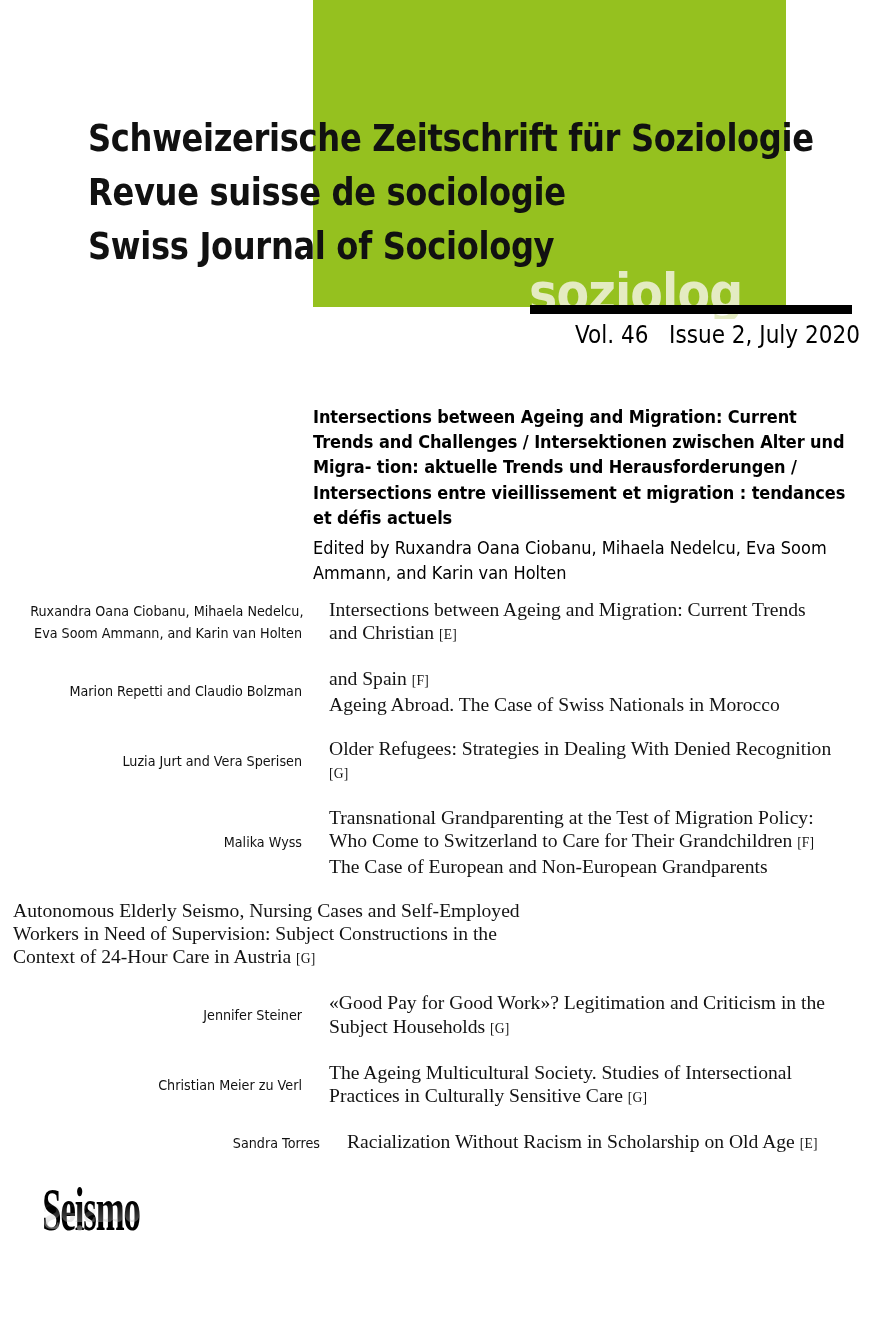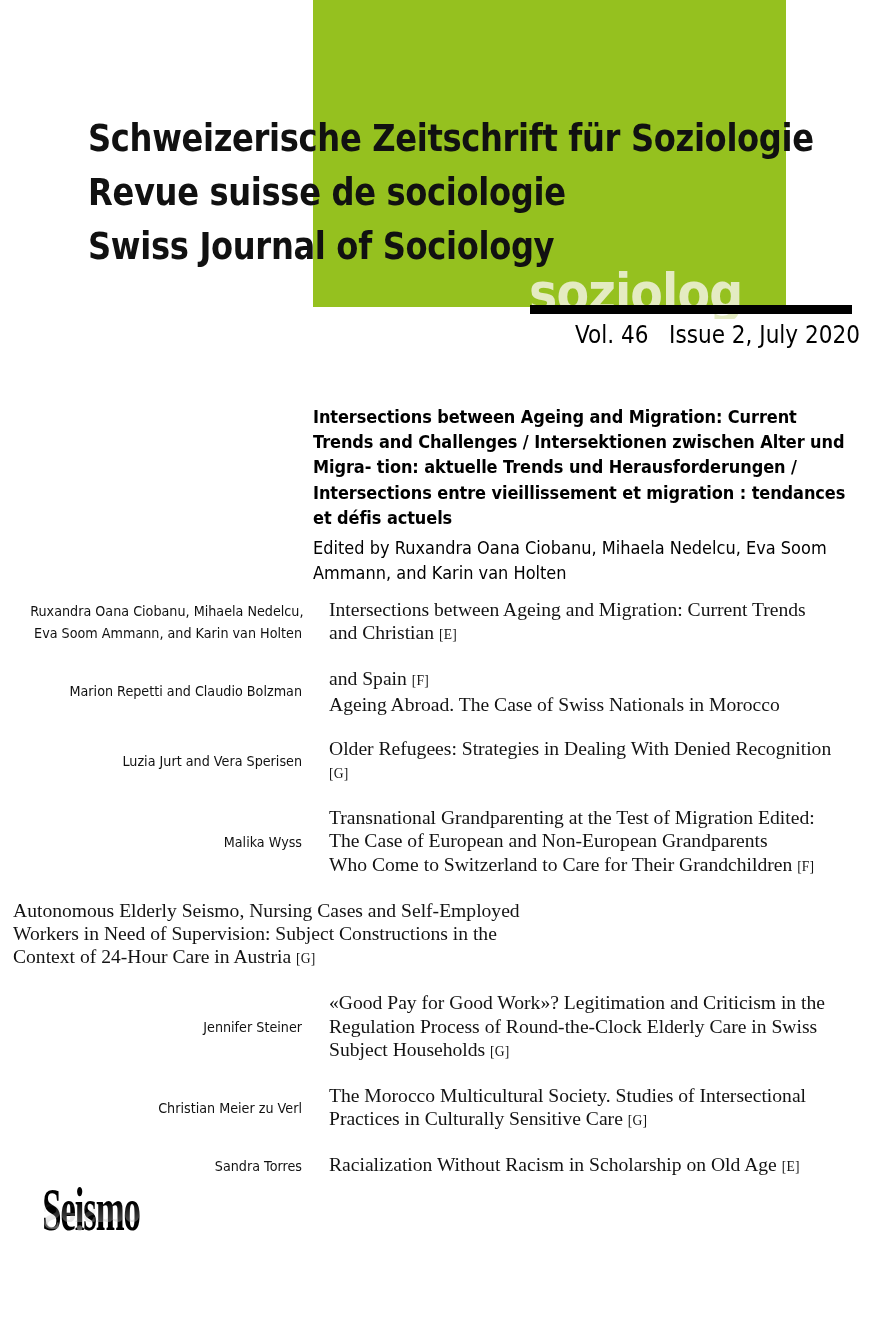--- a/index.html
+++ b/index.html
@@ -285,7 +285,7 @@
       <span class="aline">Malika Wyss</span>
     </div>
     <div class="toc-title">
-      <span class="tline">Transnational Grandparenting at the Test of Migration Edited:</span>
+      <span class="tline">Transnational Grandparenting at the Test of Migration Policy:</span>
       <span class="tline">The Case of European and Non-European Grandparents</span>
       <span class="tline"><span>Who Come to Switzerland to Care for Their Grandchildren</span> <span class="lang-tag">[F]</span></span>
     </div>

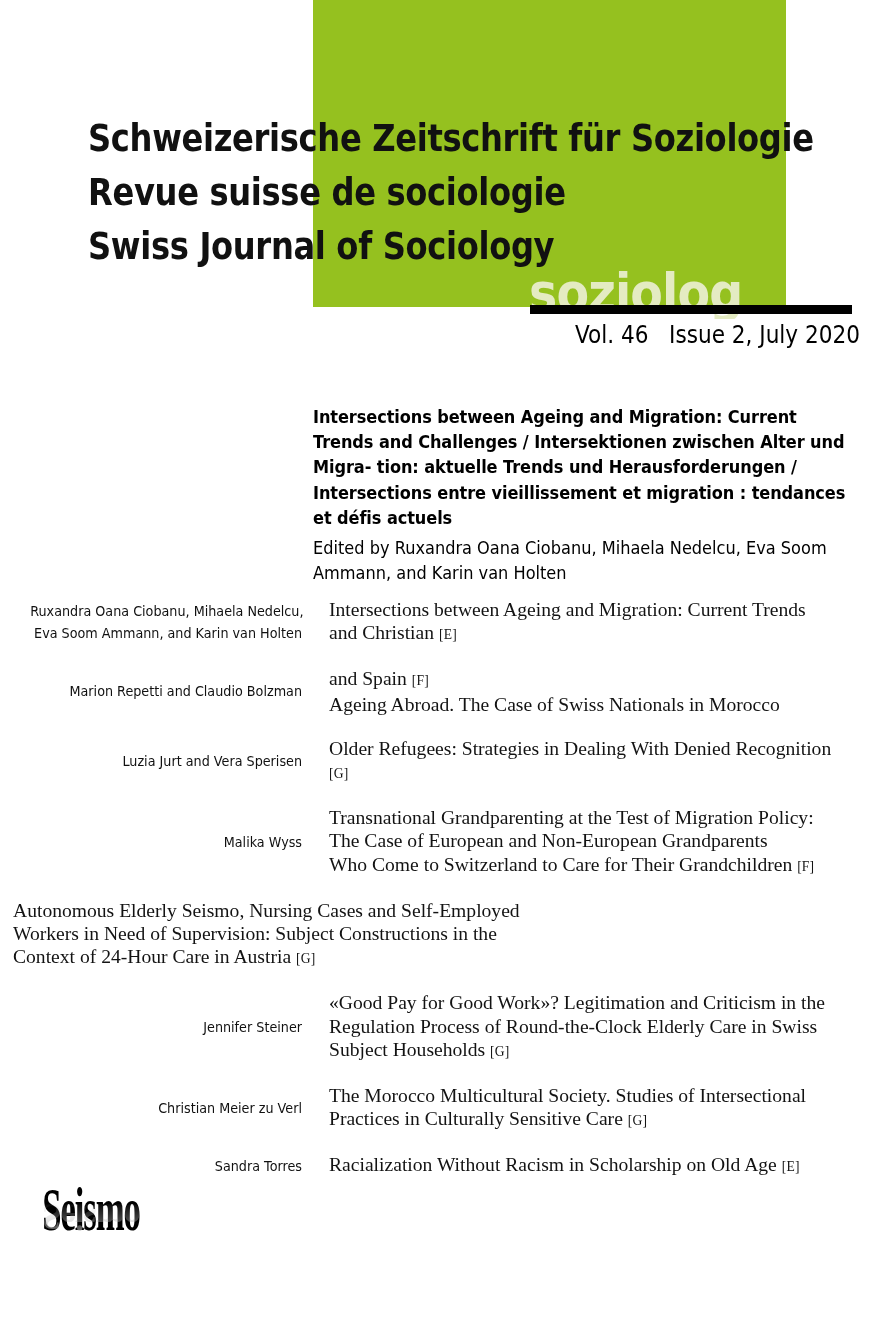--- a/index.html
+++ b/index.html
@@ -286,8 +286,8 @@
     </div>
     <div class="toc-title">
       <span class="tline">Transnational Grandparenting at the Test of Migration Policy:</span>
+      <span class="tline"><span>Who Come to Switzerland to Care for Their Grandchildren</span> <span class="lang-tag">[F]</span></span>
       <span class="tline">The Case of European and Non-European Grandparents</span>
-      <span class="tline"><span>Who Come to Switzerland to Care for Their Grandchildren</span> <span class="lang-tag">[F]</span></span>
     </div>
   </div>
 

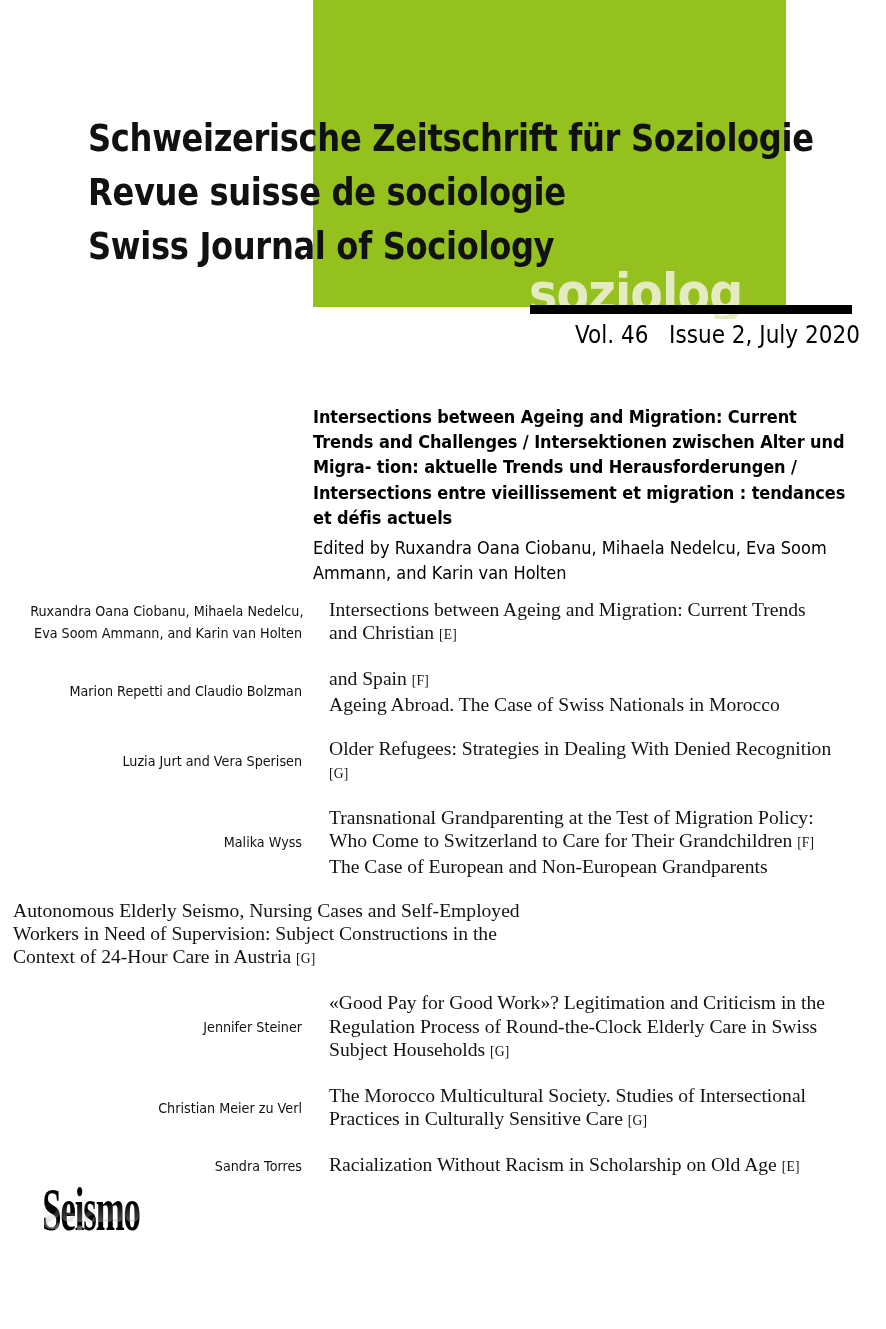--- a/index.html
+++ b/index.html
@@ -305,7 +305,6 @@
     </div>
     <div class="toc-title">
       <span class="tline">«Good Pay for Good Work»? Legitimation and Criticism in the</span>
-      <span class="tline">Regulation Process of Round-the-Clock Elderly Care in Swiss</span>
       <span class="tline"><span>Subject Households</span> <span class="lang-tag">[G]</span></span>
     </div>
   </div>

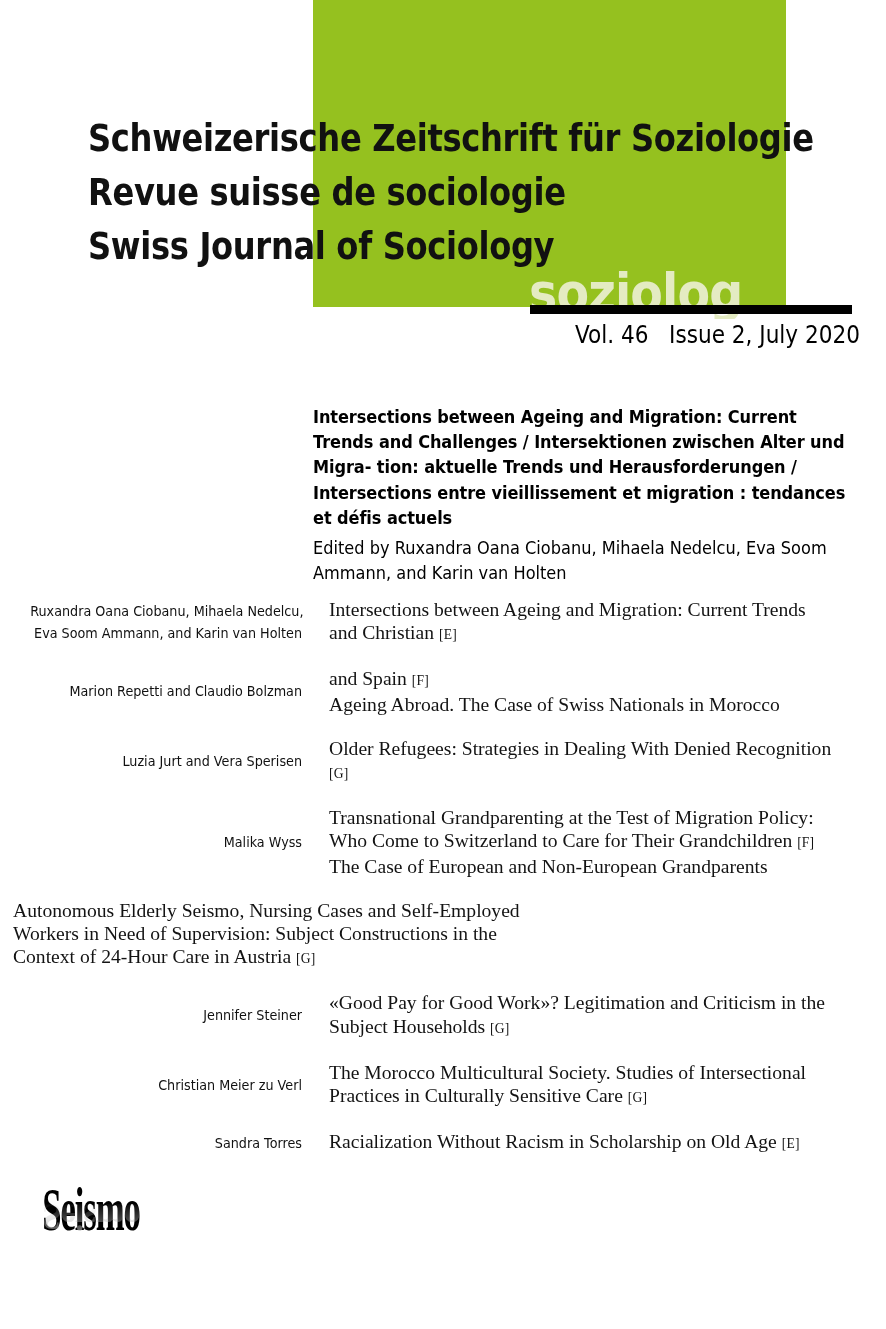--- a/index.html
+++ b/index.html
@@ -314,7 +314,7 @@
       <span class="aline">Christian Meier zu Verl</span>
     </div>
     <div class="toc-title">
-      <span class="tline">The Morocco Multicultural Society. Studies of Intersectional</span>
+      <span class="tline">The Ageing Multicultural Society. Studies of Intersectional</span>
       <span class="tline"><span>Practices in Culturally Sensitive Care</span> <span class="lang-tag">[G]</span></span>
     </div>
   </div>

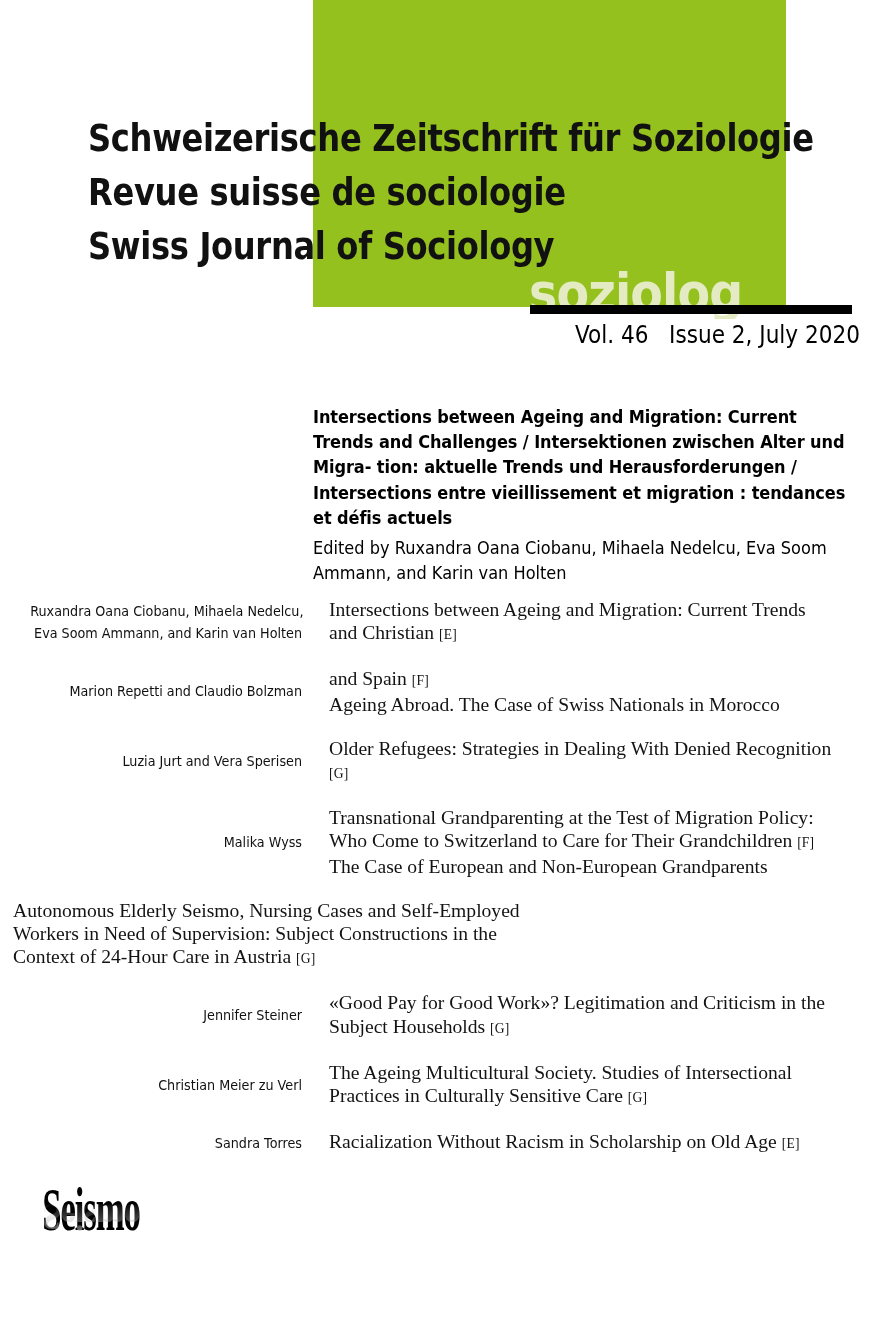--- a/index.html
+++ b/index.html
@@ -135,7 +135,7 @@
     margin-bottom: 21px;
     gap: 14px;
   }
-  .toc-row:last-child { margin-bottom: 16px; }
+  .toc-row:last-child { margin-bottom: 16px; padding-left: 18px; }
 
   .toc-authors {
     width: 302px;

